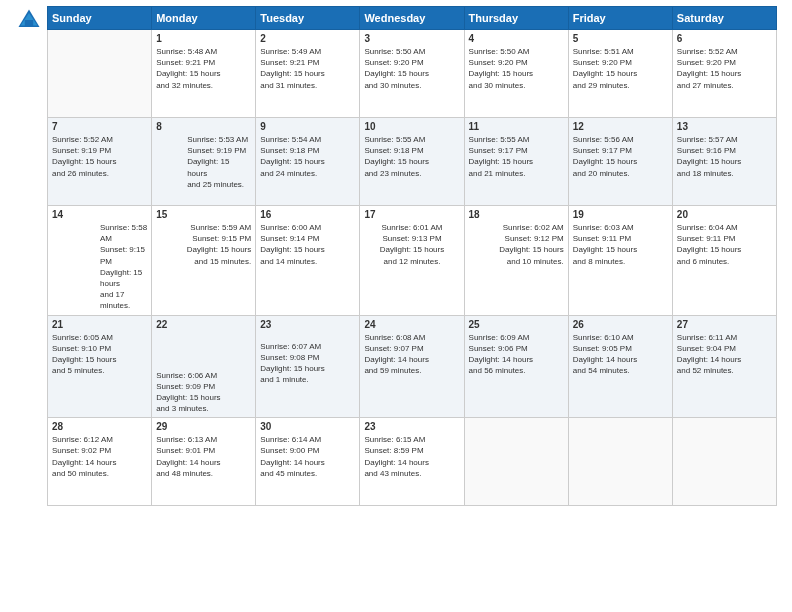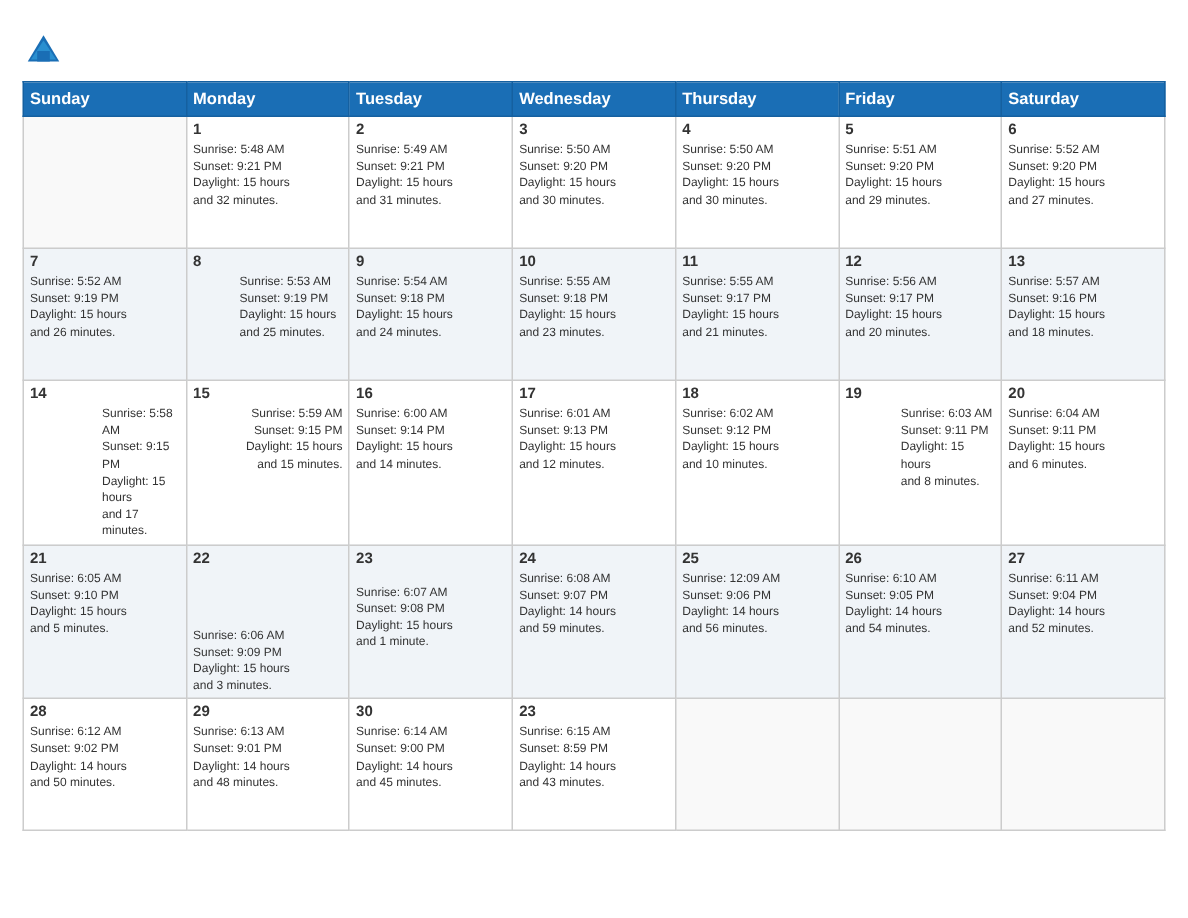--- a/index.html
+++ b/index.html
@@ -13,9 +13,9 @@
     .page {
       width: 792px;
       height: 512px;
-      padding: 20px 15px;
+      padding: 6px 15px;
       display: flex;
-      flex-direction: column;
+      flex-direction: row;
     }
     .header {
       display: flex;

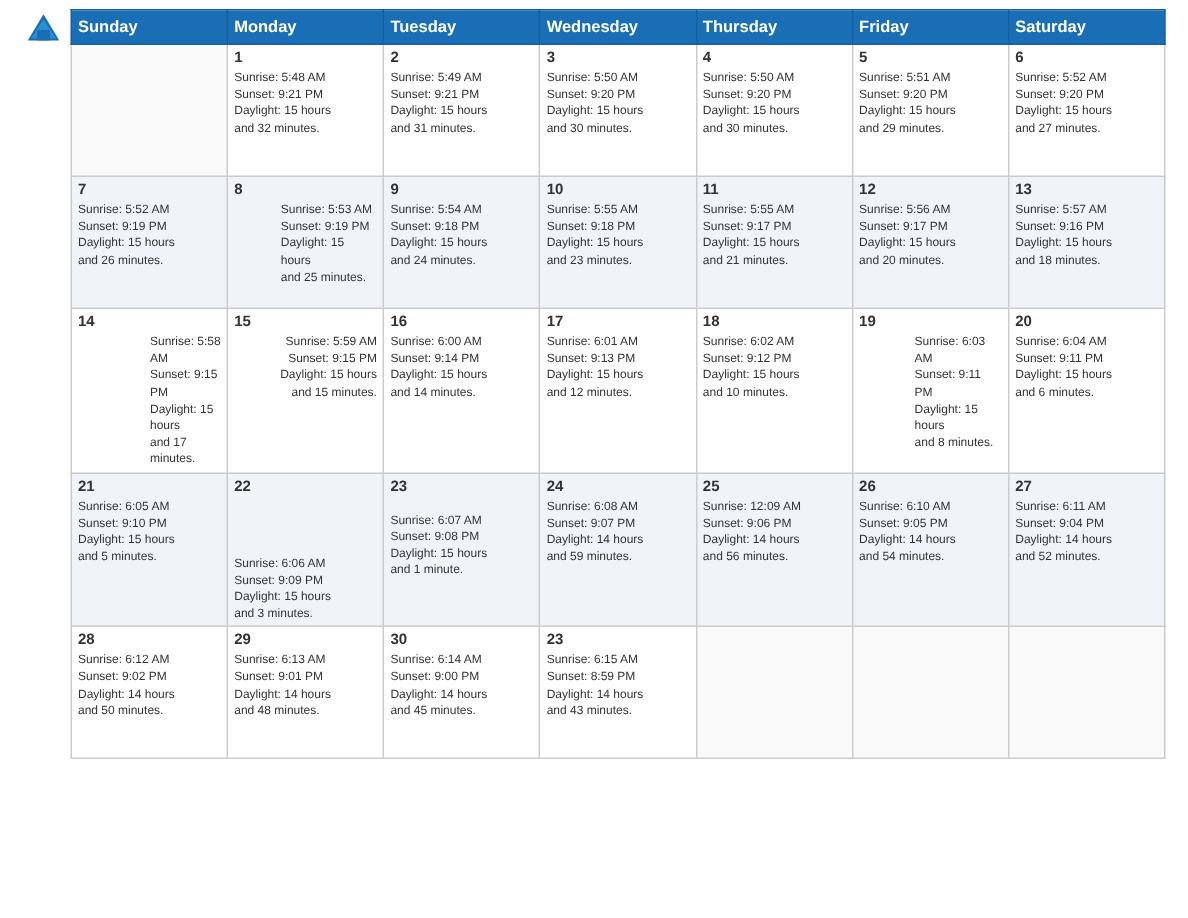--- a/index.html
+++ b/index.html
@@ -251,7 +251,7 @@
           </td>
           <td>
             <span class="day-num">17</span>
-            <div class="day-info" style="white-space: pre-line;">Sunrise: 6:01 AM
+            <div class="day-info" style="white-space: pre-line; text-align: center;">Sunrise: 6:01 AM
 Sunset: 9:13 PM
 Daylight: 15 hours
 and 12 minutes.</div>

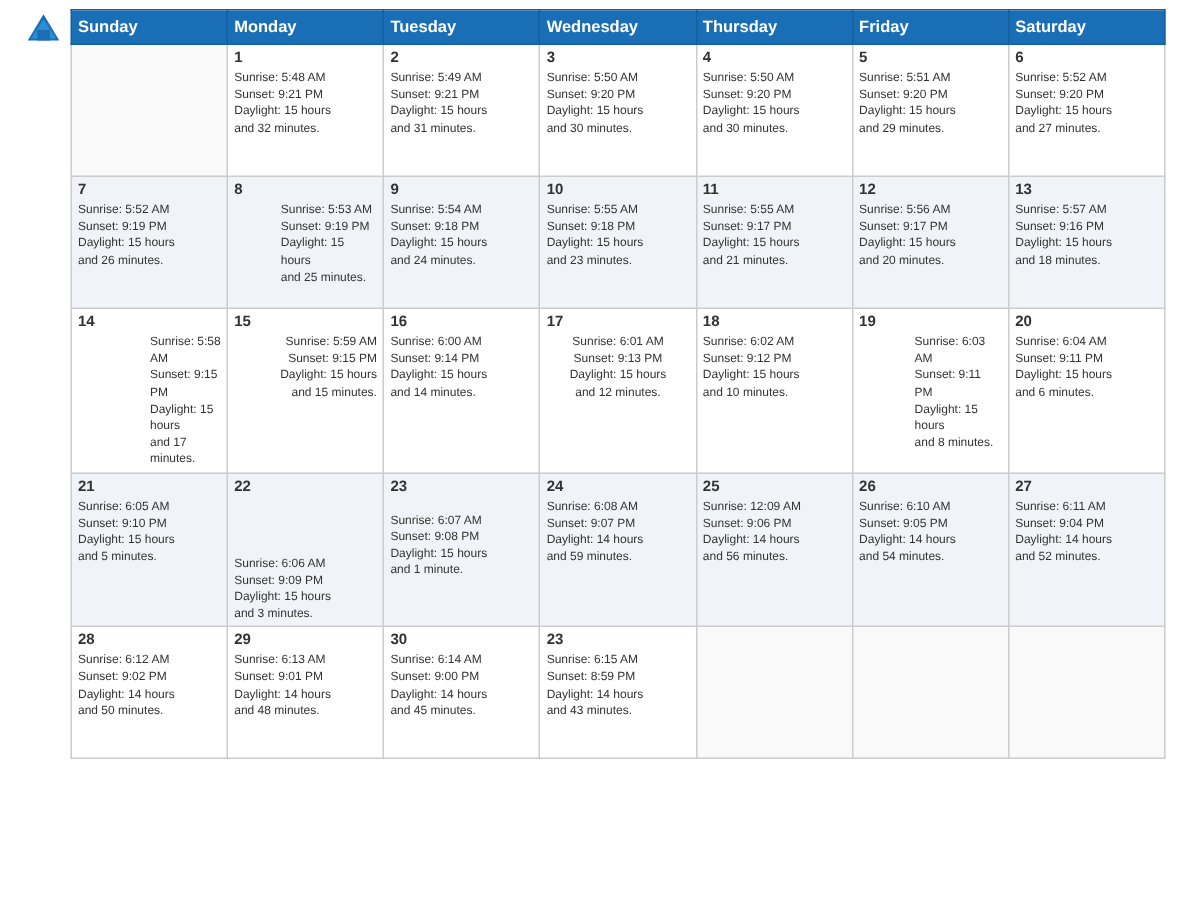--- a/index.html
+++ b/index.html
@@ -258,7 +258,7 @@
           </td>
           <td>
             <span class="day-num">18</span>
-            <div class="day-info" style="white-space: pre-line;">Sunrise: 6:02 AM
+            <div class="day-info" style="white-space: pre-line; text-align: right;">Sunrise: 6:02 AM
 Sunset: 9:12 PM
 Daylight: 15 hours
 and 10 minutes.</div>

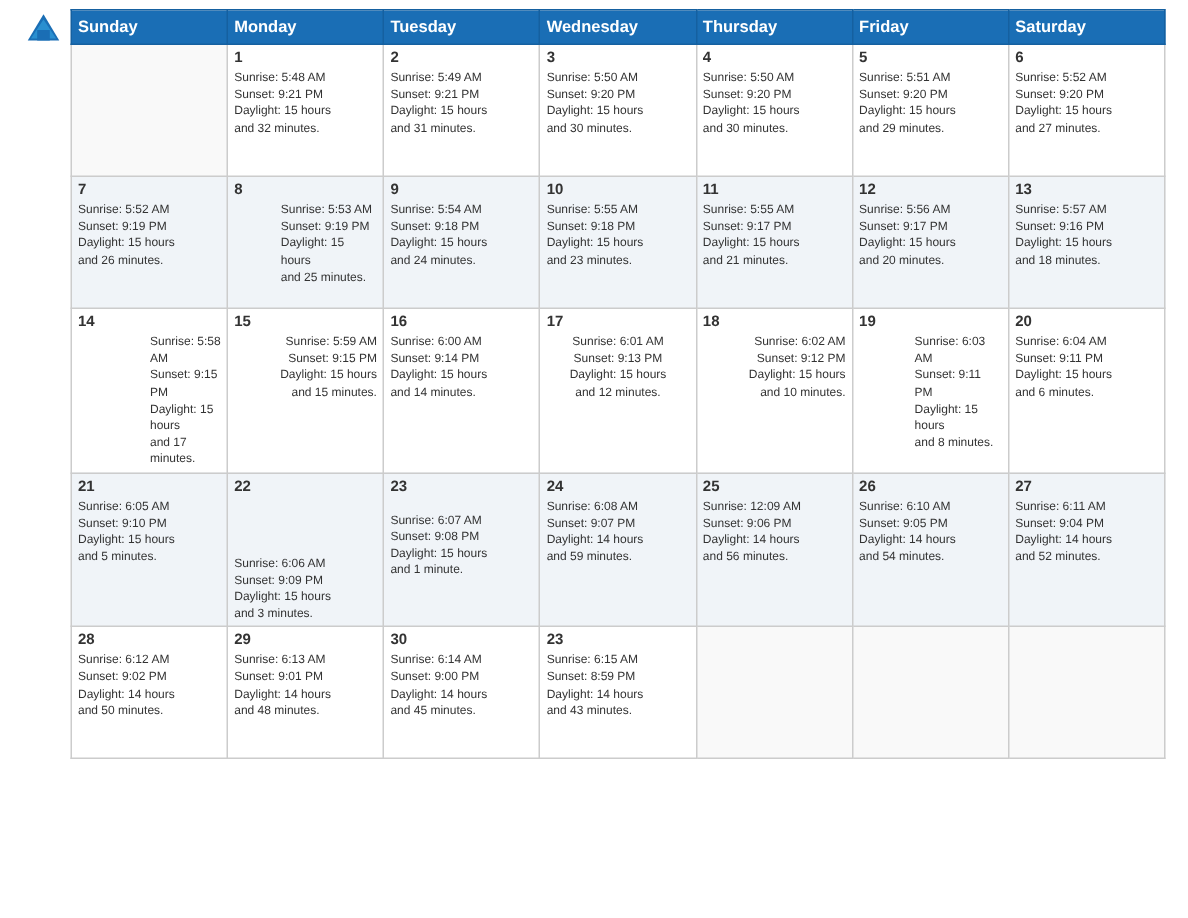--- a/index.html
+++ b/index.html
@@ -265,7 +265,7 @@
           </td>
           <td>
             <span class="day-num">19</span>
-            <div class="day-info" style="white-space: pre-line; margin-left: 37px;">Sunrise: 6:03 AM
+            <div class="day-info" style="white-space: pre-line;">Sunrise: 6:03 AM
 Sunset: 9:11 PM
 Daylight: 15 hours
 and 8 minutes.</div>

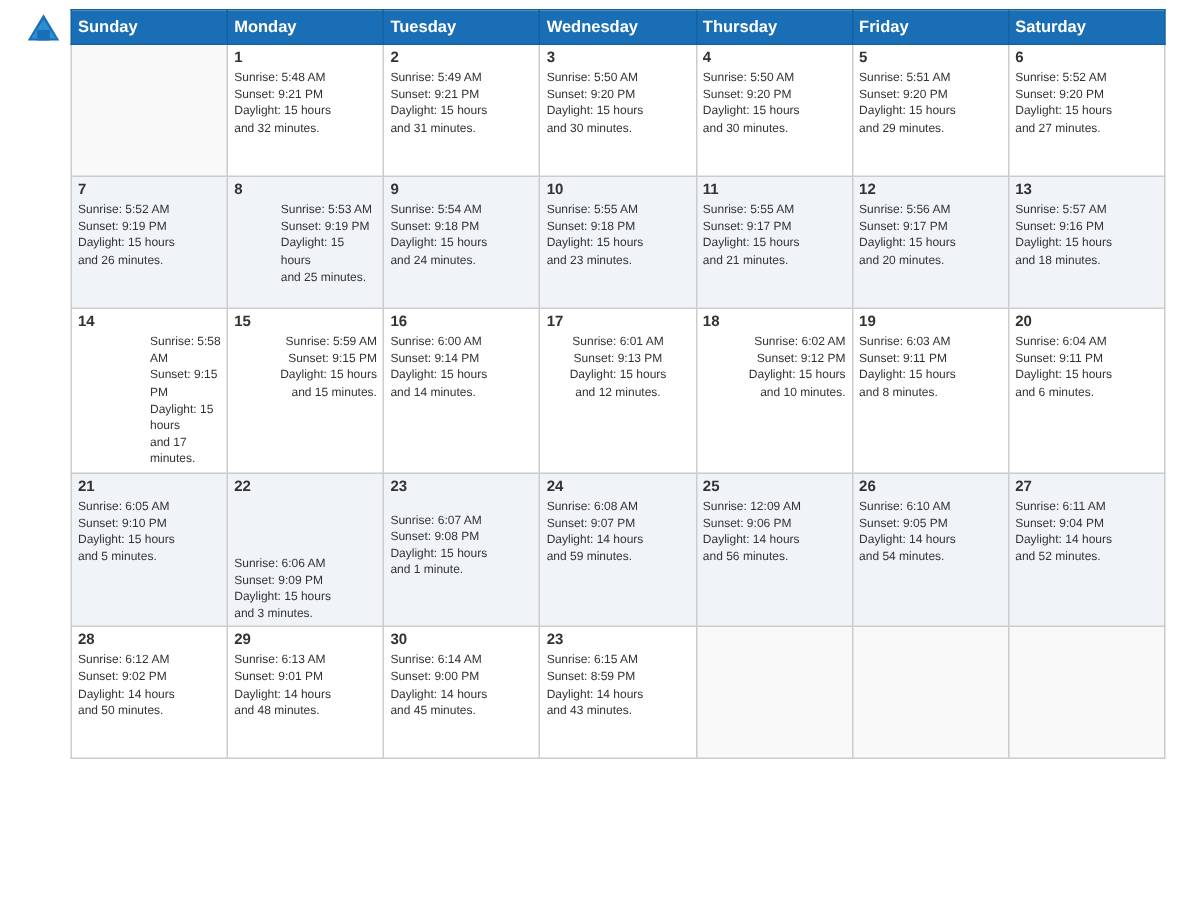--- a/index.html
+++ b/index.html
@@ -309,7 +309,7 @@
           </td>
           <td>
             <span class="day-num">25</span>
-            <div class="day-info" style="white-space: pre-line;">Sunrise: 12:09 AM
+            <div class="day-info" style="white-space: pre-line;">Sunrise: 6:09 AM
 Sunset: 9:06 PM
 Daylight: 14 hours
 and 56 minutes.</div>

